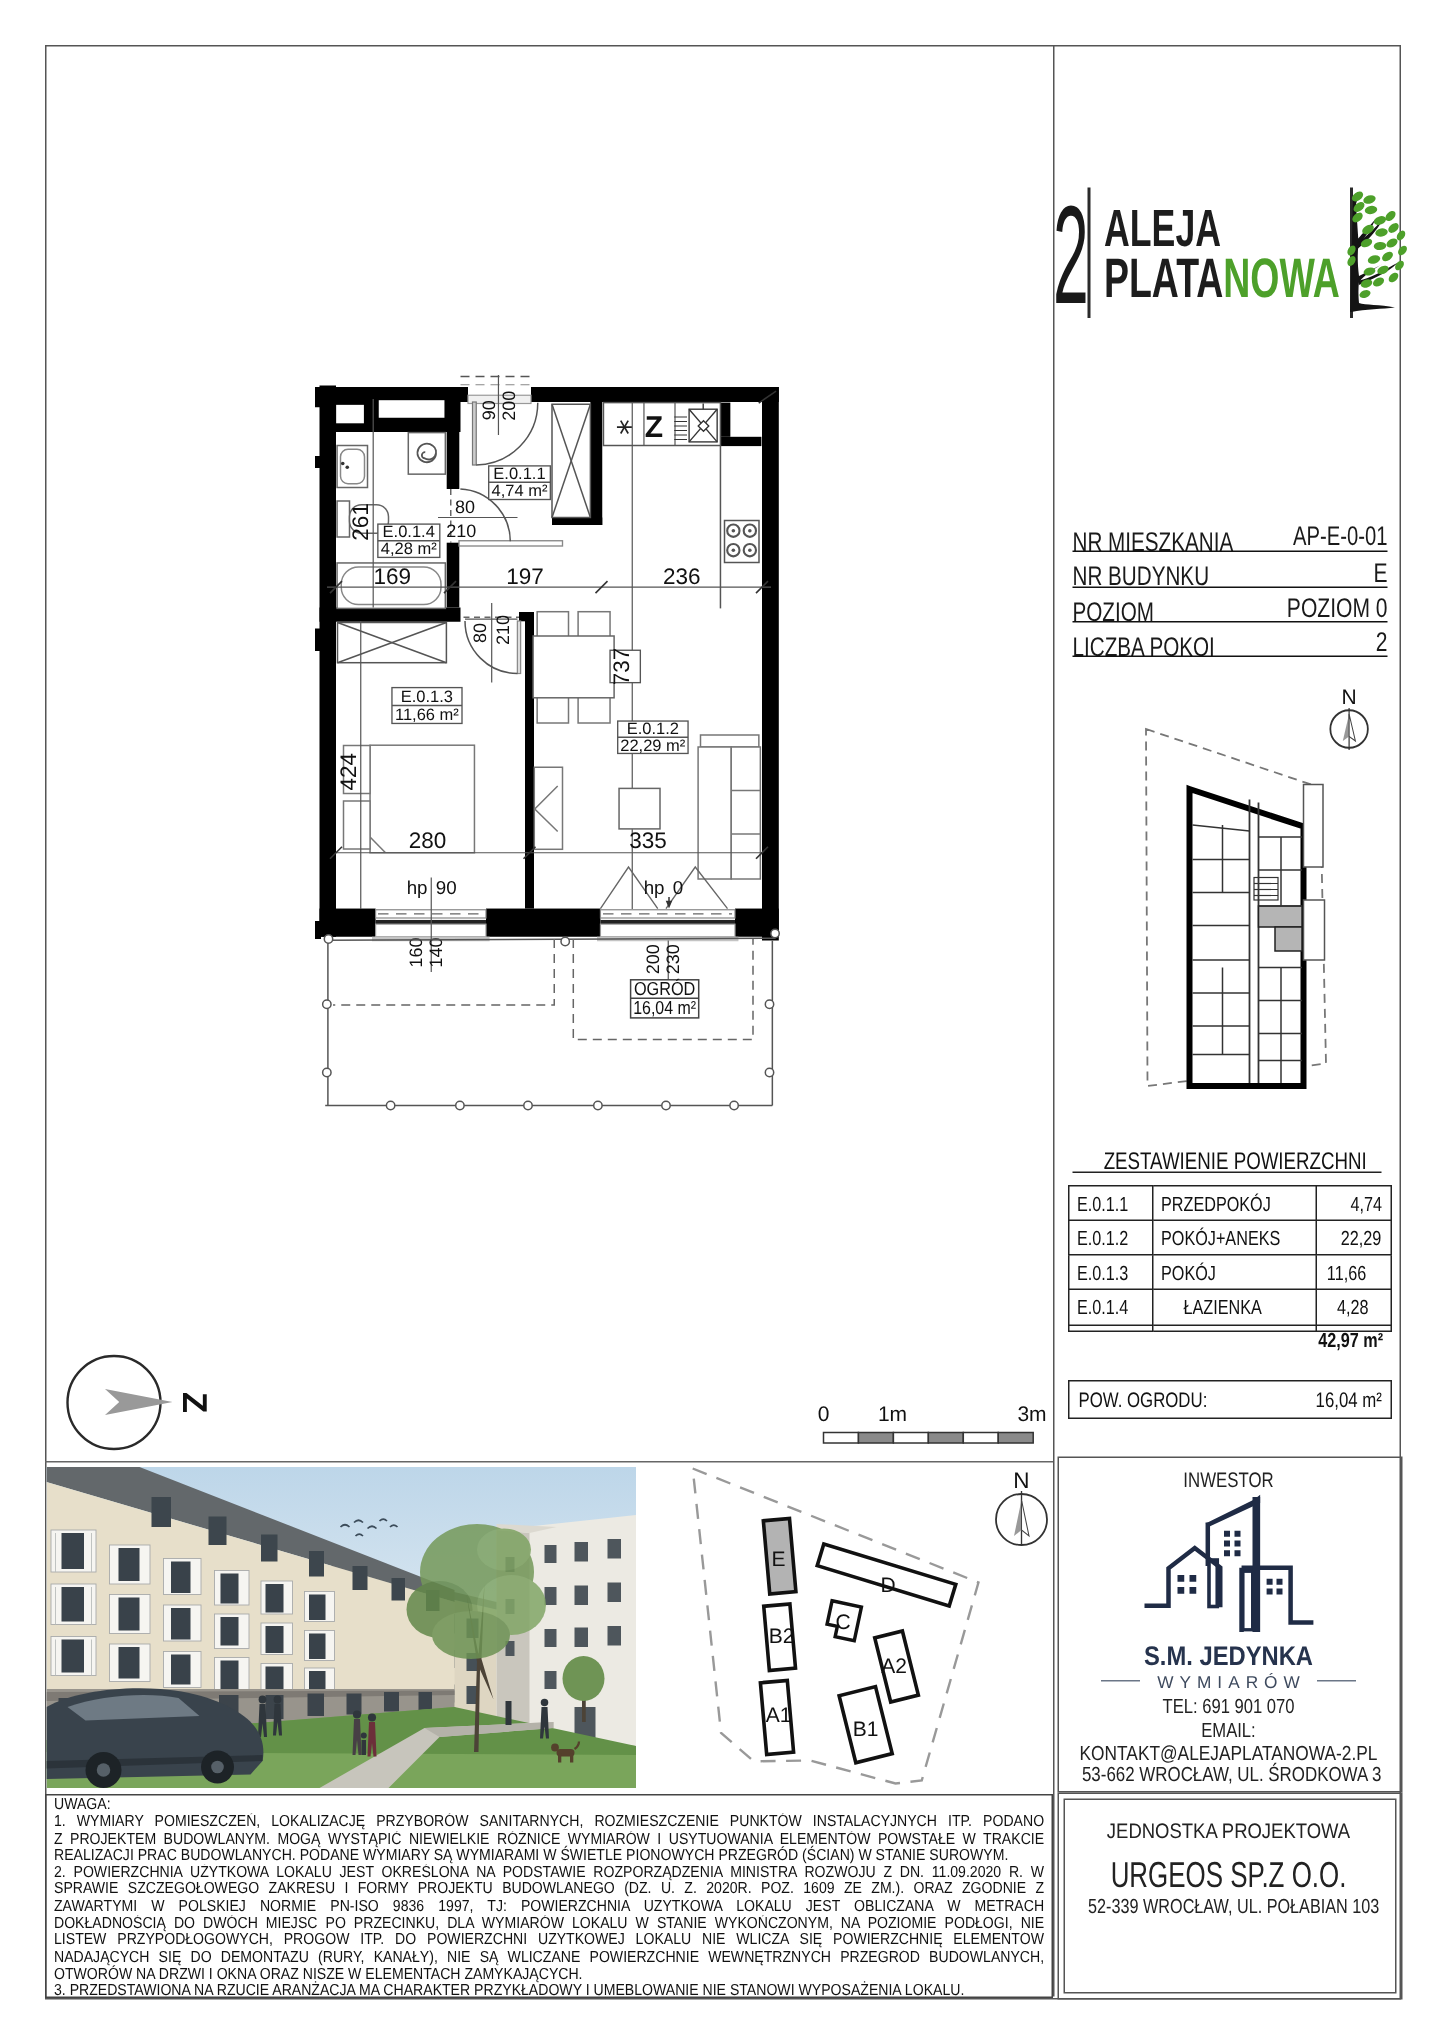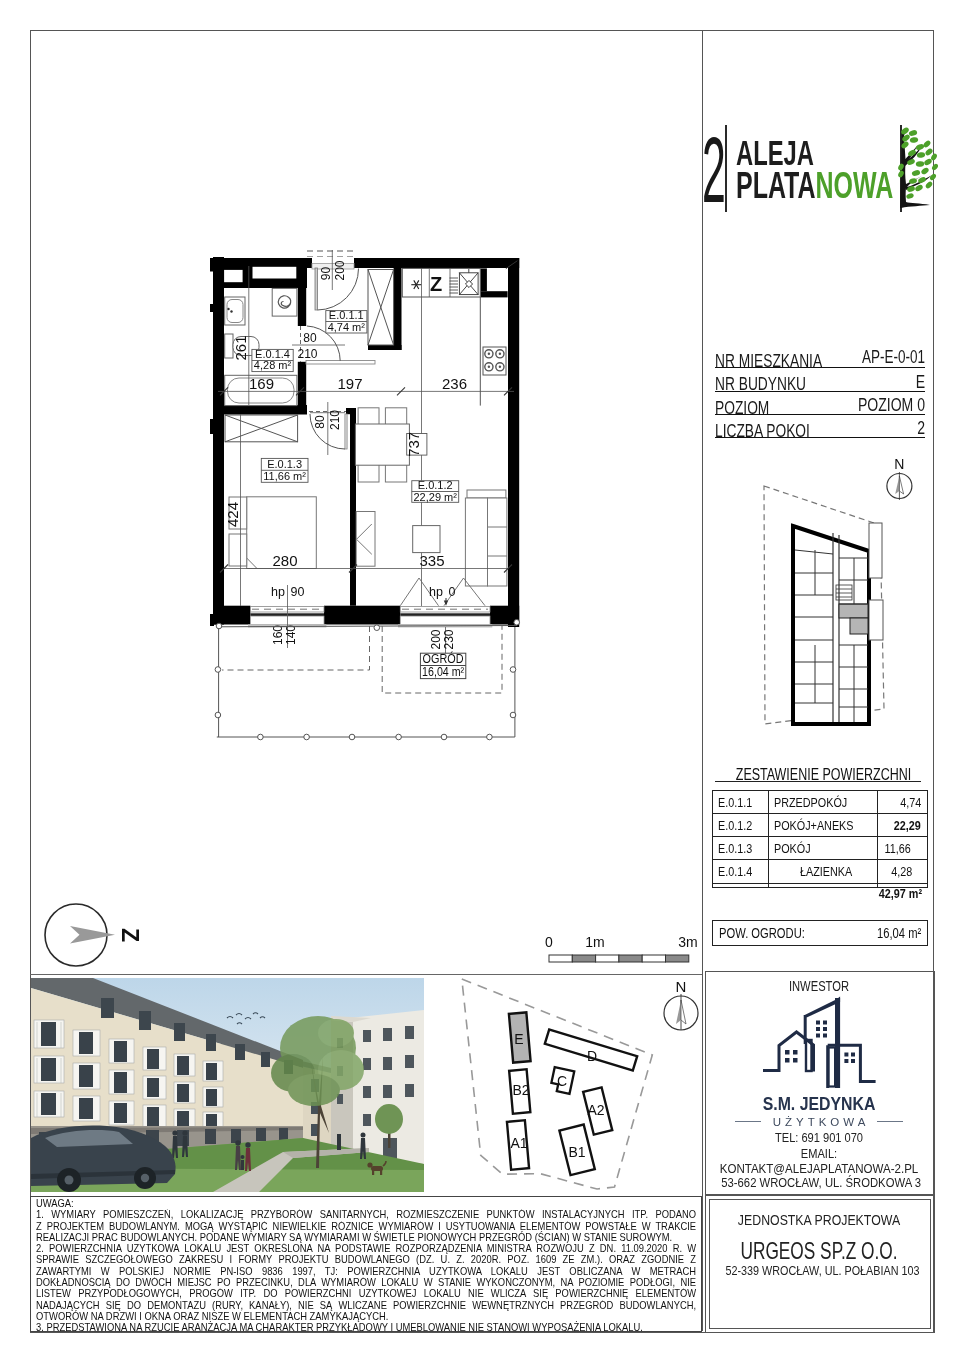--- a/index.html
+++ b/index.html
@@ -146,7 +146,7 @@
   <tr>
     <td style="border:1.5px solid #222;padding:0 0 0 5px;"><span class="c8">E.0.1.2</span></td>
     <td style="border:1.5px solid #222;padding:0 0 0 5px;"><span class="c8">POKÓJ+ANEKS</span></td>
-    <td style="border:1.5px solid #222;text-align:right;padding:0 6px 0 0;font-weight:bold;"><span class="c8r">22,29</span></td>
+    <td style="border:1.5px solid #222;text-align:right;padding:0 6px 0 0;"><span class="c8r">22,29</span></td>
   </tr>
   <tr>
     <td style="border:1.5px solid #222;padding:0 0 0 5px;"><span class="c8">E.0.1.3</span></td>

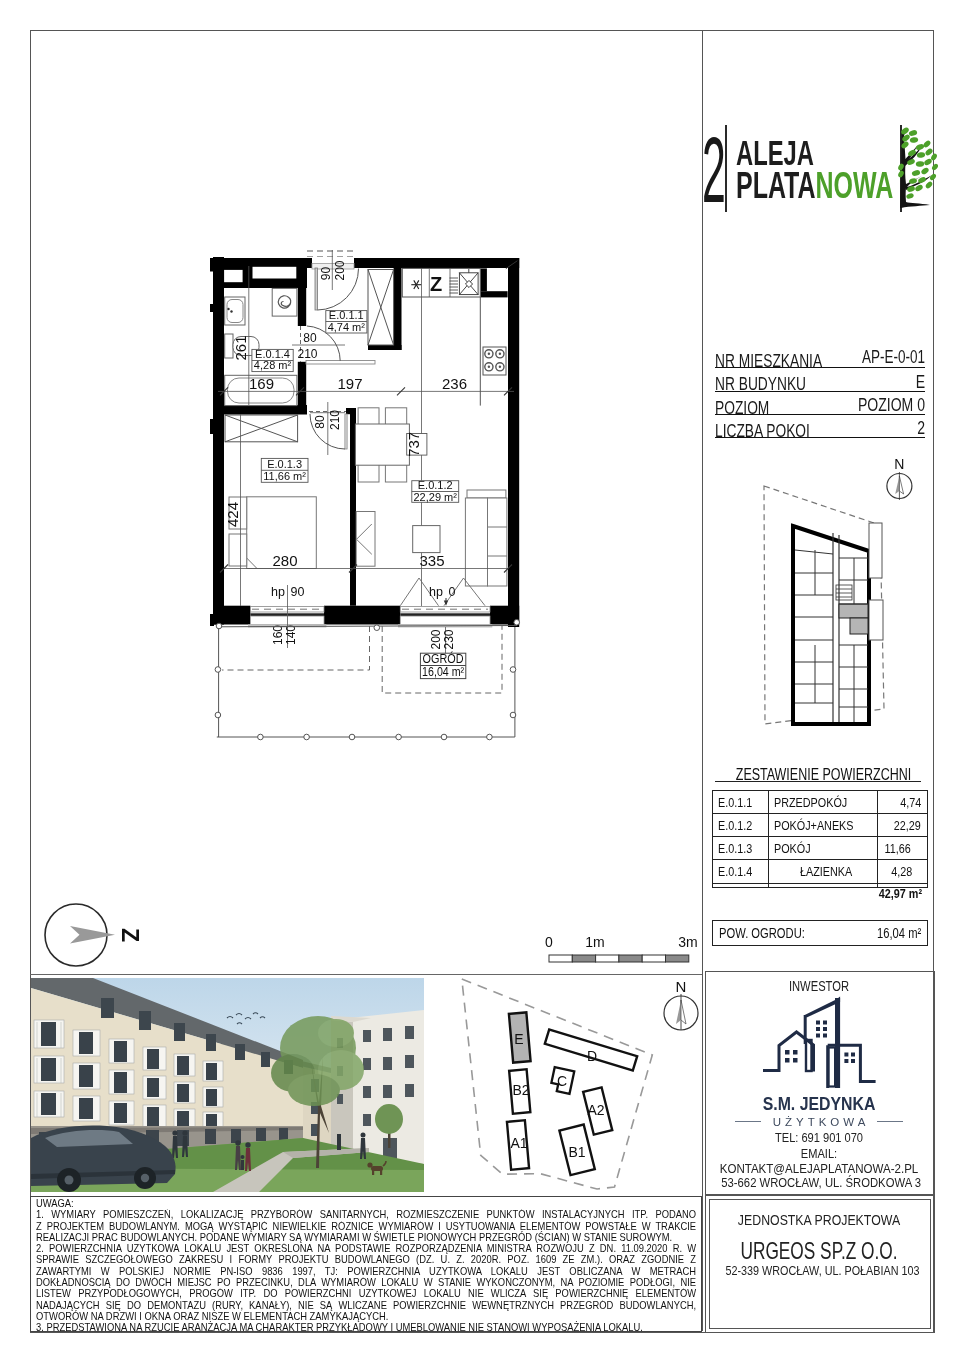--- a/index.html
+++ b/index.html
@@ -155,7 +155,7 @@
   </tr>
   <tr>
     <td style="border:1.5px solid #222;padding:0 0 0 5px;"><span class="c8">E.0.1.4</span></td>
-    <td style="border:1.5px solid #222;padding:0 0 0 20px;text-align:center;"><span class="c8">ŁAZIENKA</span></td>
+    <td style="border:1.5px solid #222;padding:0 0 0 20px;"><span class="c8">ŁAZIENKA</span></td>
     <td style="border:1.5px solid #222;text-align:center;padding:0 6px 0 0;"><span class="c8r">4,28</span></td>
   </tr>
   <tr>

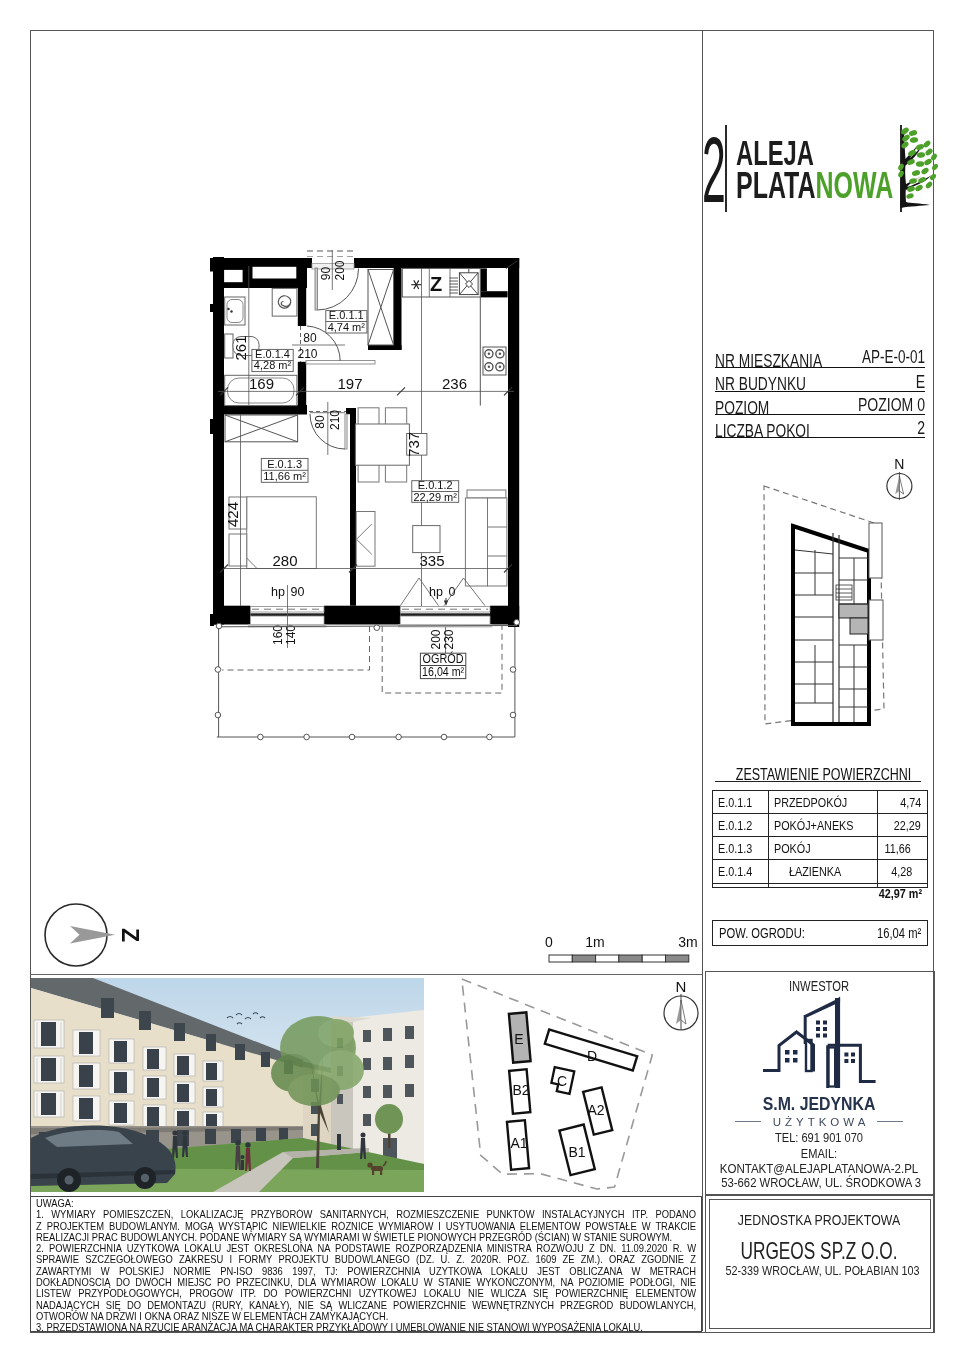--- a/index.html
+++ b/index.html
@@ -217,7 +217,7 @@
 
 <div class="abs" style="left:705px;top:1112px;width:228px;text-align:center;">
   <span style="display:inline-block;width:26px;height:1.5px;background:#6b7687;vertical-align:4px;"></span>
-  <span style="display:inline-block;font-size:11.5px;letter-spacing:4px;color:#3e4a5e;margin:0 3px 0 7px;">UŻYTKOWA</span>
+  <span style="display:inline-block;font-size:11.5px;letter-spacing:4px;color:#3e4a5e;margin:0 3px 0 7px;">WYMIARÓW</span>
   <span style="display:inline-block;width:26px;height:1.5px;background:#6b7687;vertical-align:4px;"></span>
 </div>
 

